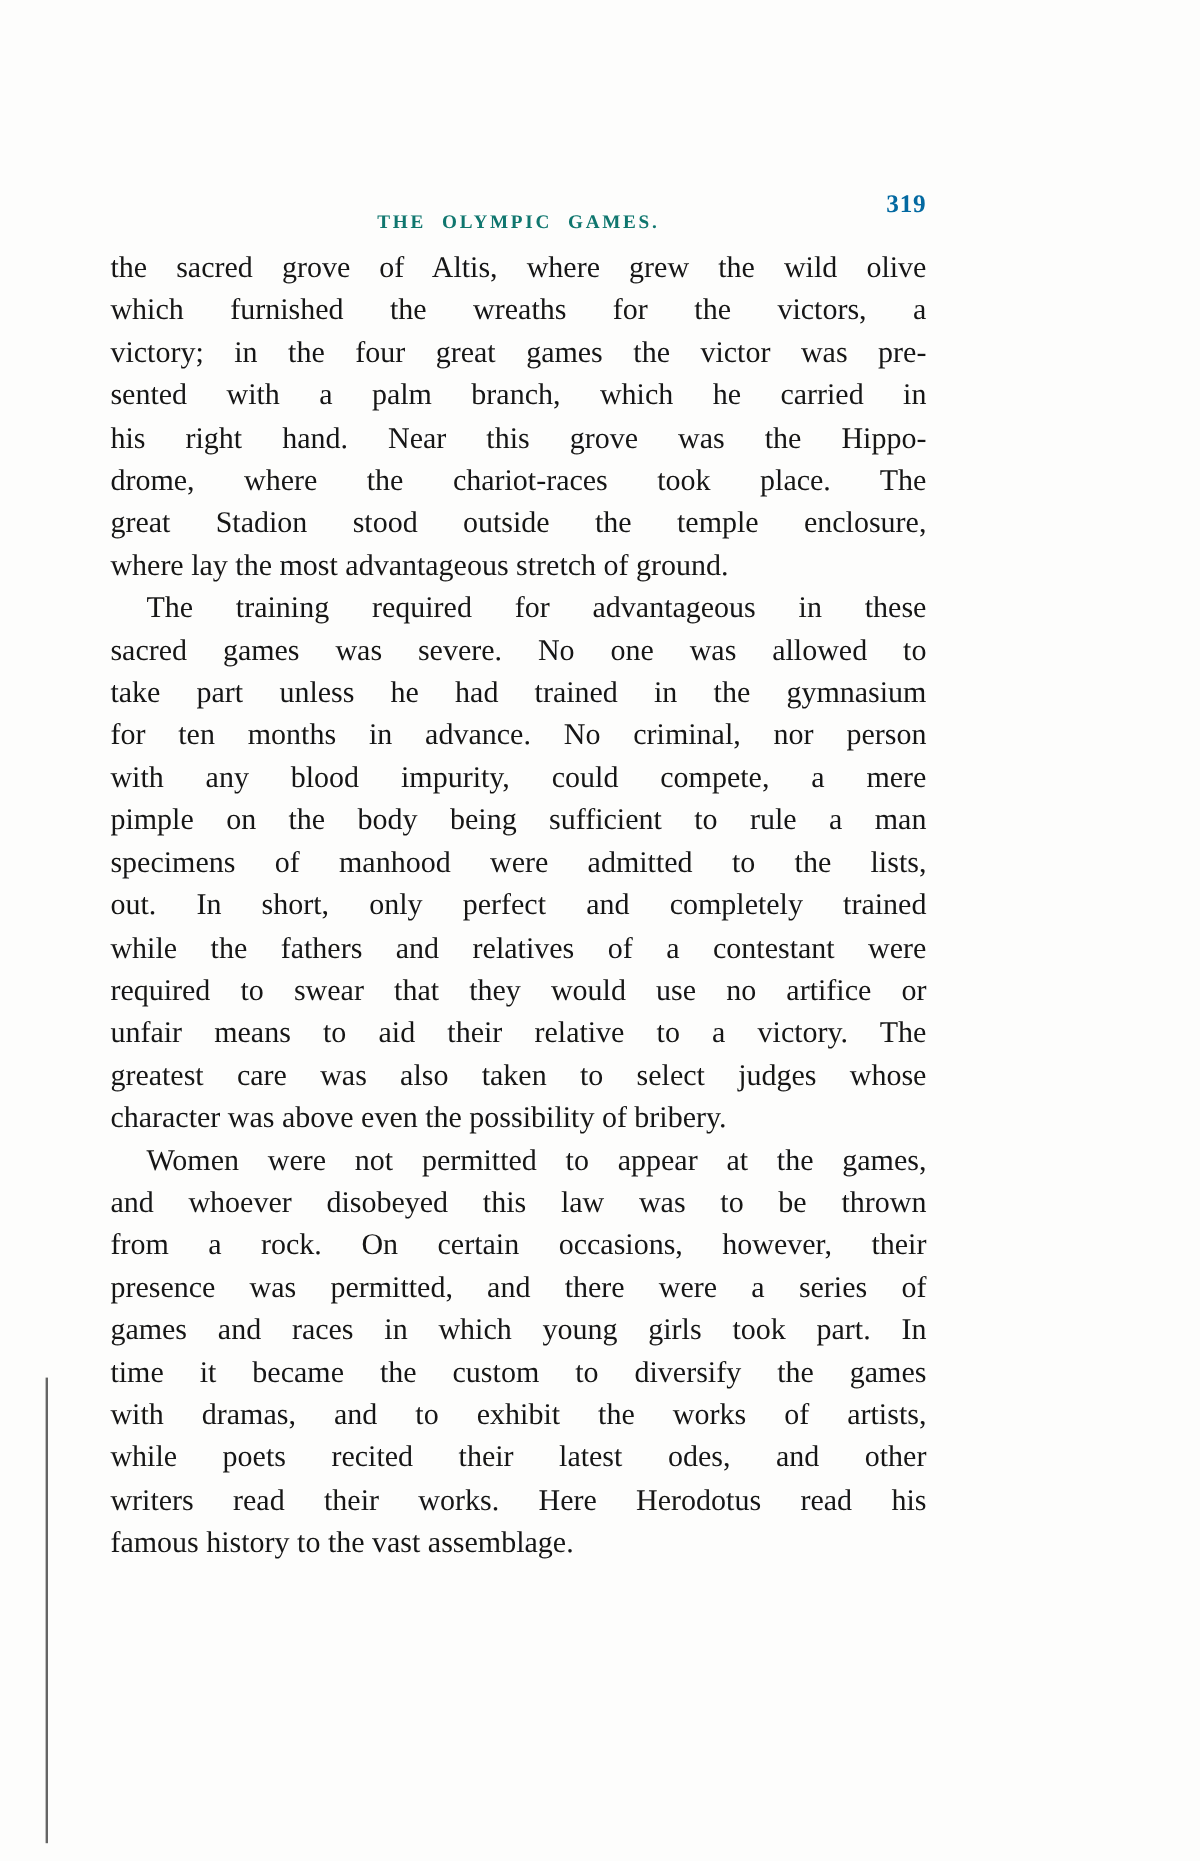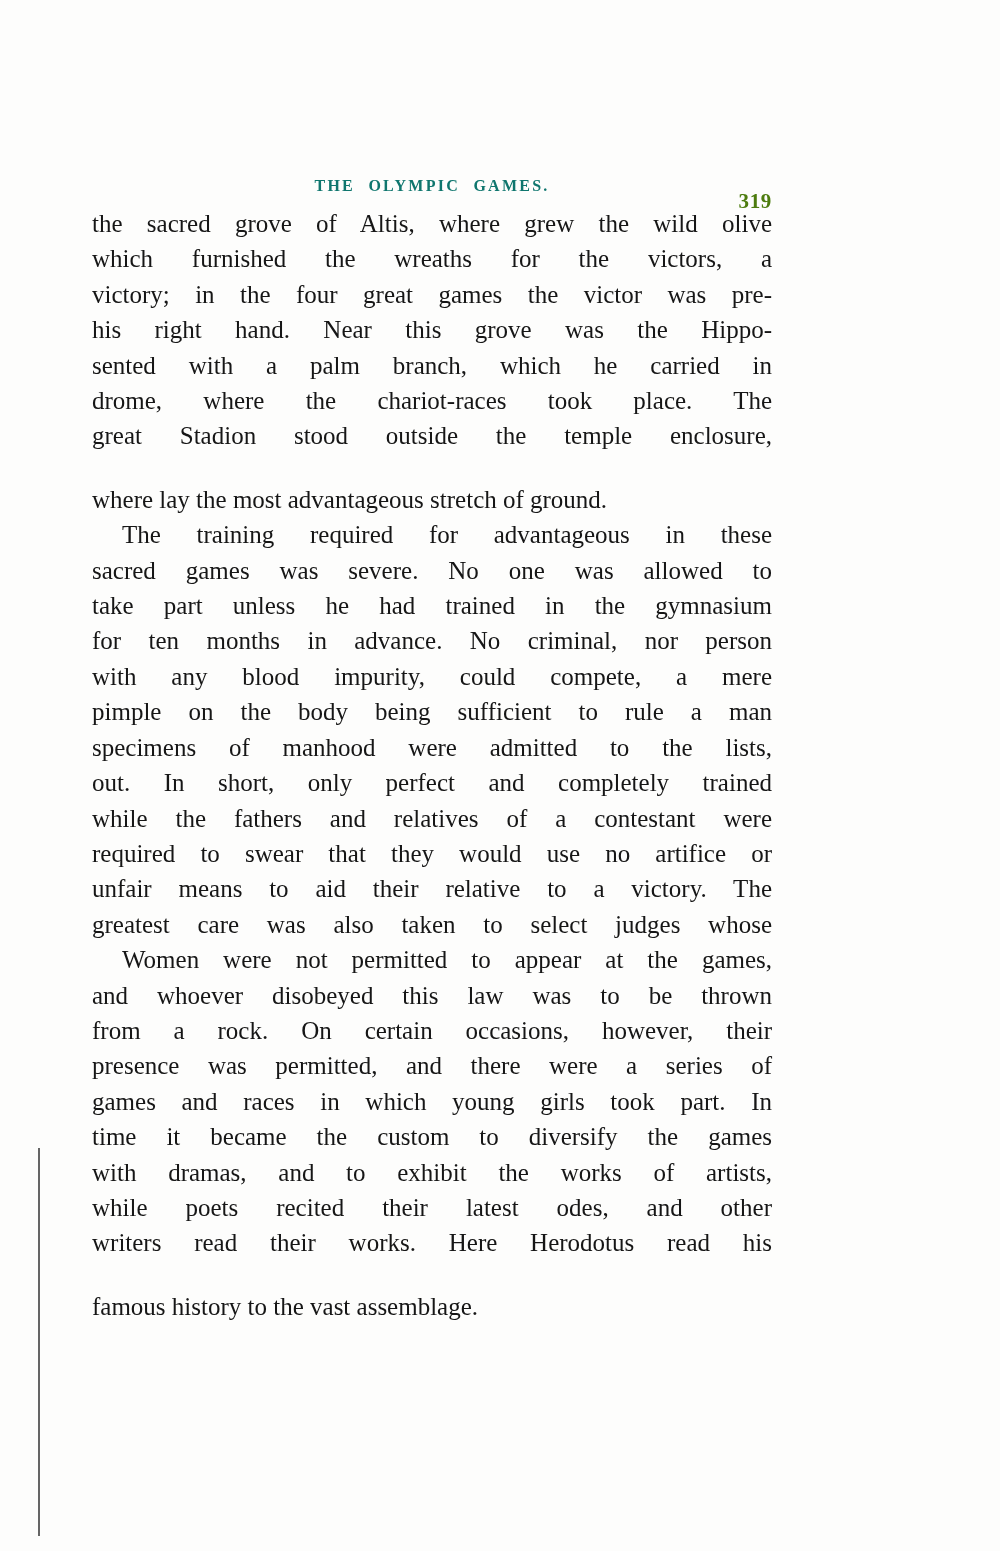--- a/index.html
+++ b/index.html
@@ -52,8 +52,7 @@
     font-size: 21px;
     font-weight: 700;
     letter-spacing: 0.03em;
-    color: #4d7c0f;
-    margin-top: 31px;
+    color: #0369a1;
   }
   .text-block {
     position: absolute;

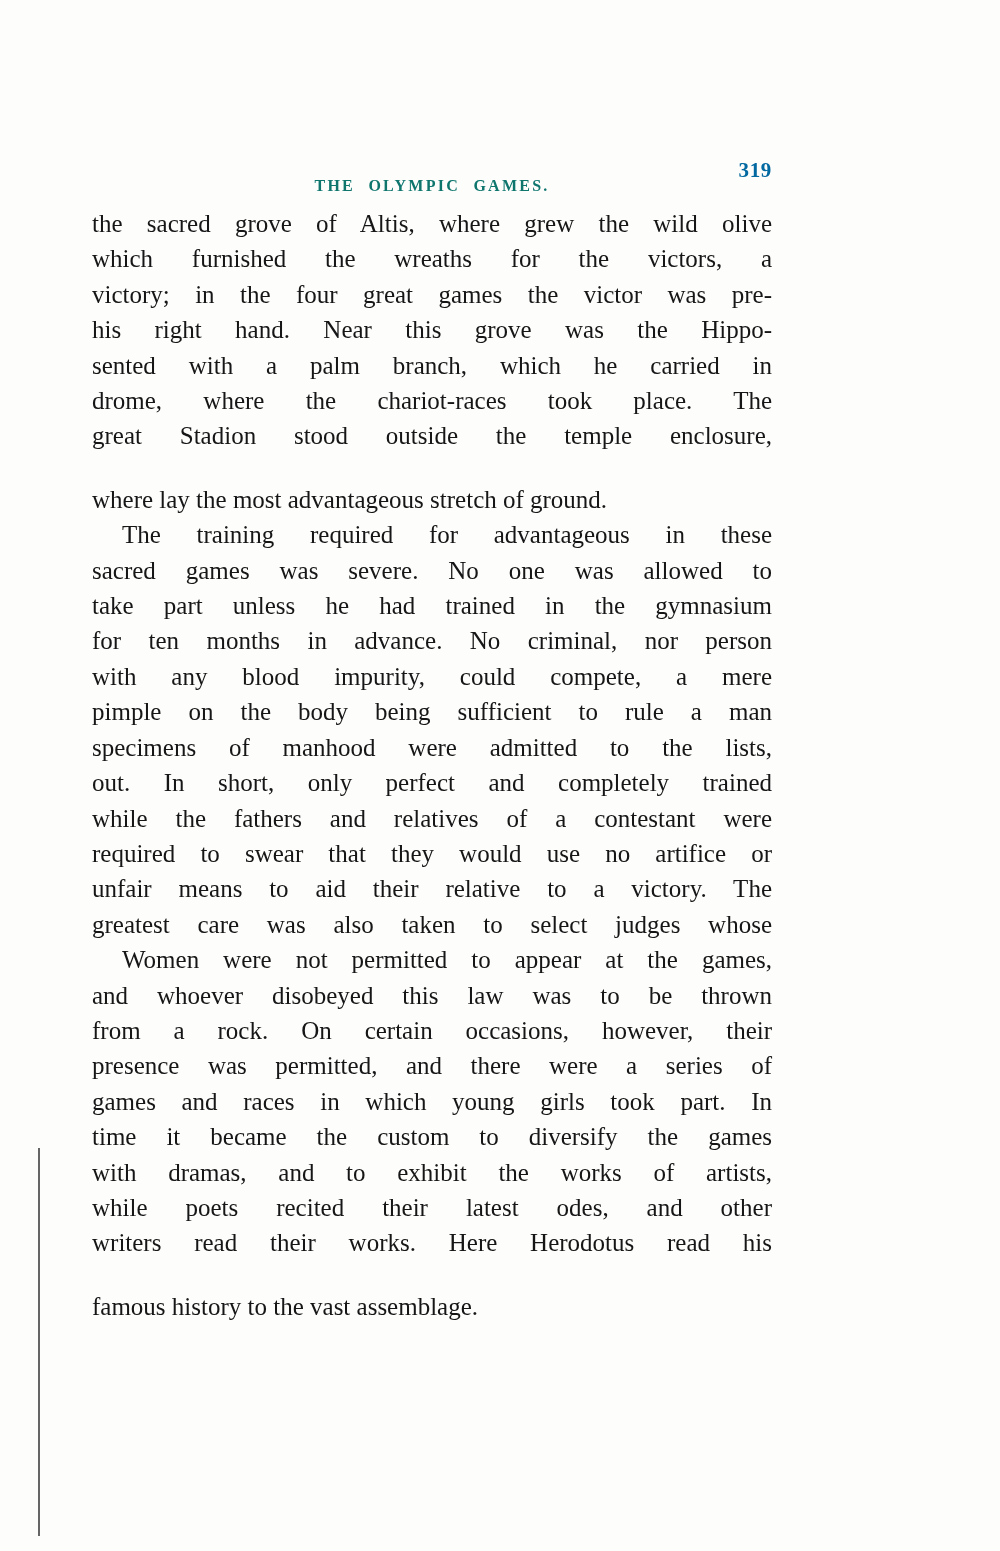--- a/index.html
+++ b/index.html
@@ -89,8 +89,8 @@
       <div class="line">the sacred grove of Altis, where grew the wild olive</div>
       <div class="line">which furnished the wreaths for the victors, a</div>
       <div class="line">victory; in the four great games the victor was pre-</div>
+      <div class="line">sented with a palm branch, which he carried in</div>
       <div class="line">his right hand.  Near this grove was the Hippo-</div>
-      <div class="line">sented with a palm branch, which he carried in</div>
       <div class="line">drome, where the chariot-races took place.  The</div>
       <div class="line">great Stadion stood outside the temple enclosure,</div>
       <div class="line last">where lay the most advantageous stretch of ground.</div>

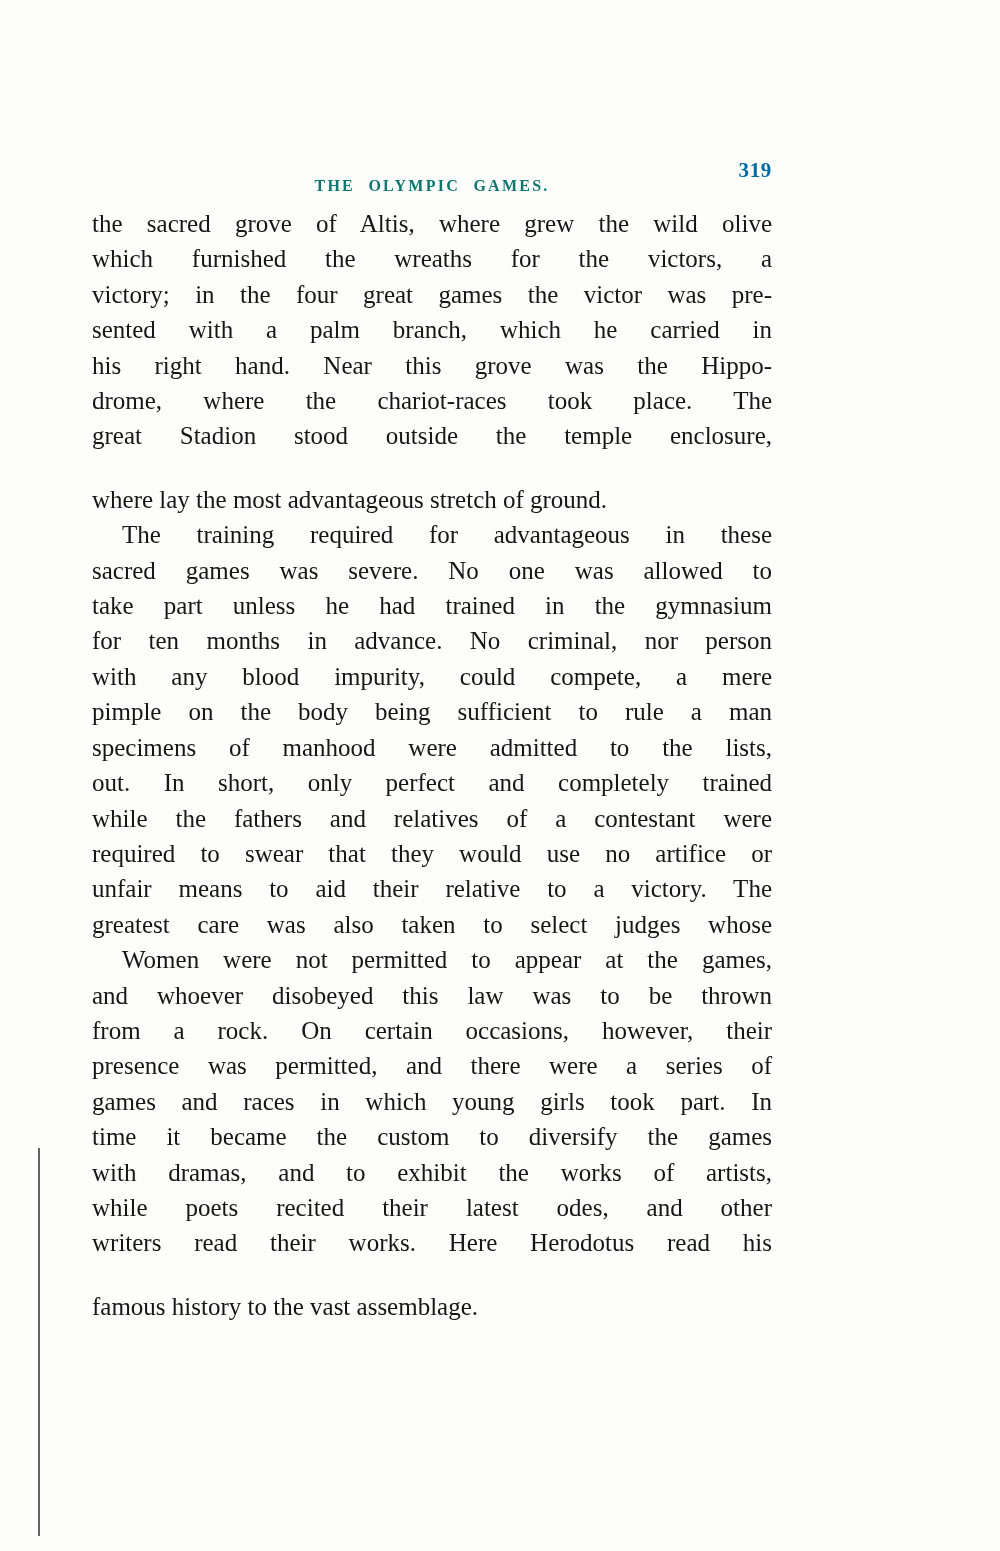--- a/index.html
+++ b/index.html
@@ -69,7 +69,7 @@
     white-space: normal;
   }
   .line.indent { text-indent: 30px; }
-  .line.last { text-align-last: left; margin-top: 28px; }
+  .line.last { text-align-last: left; }
 </style>
 </head>
 <body>

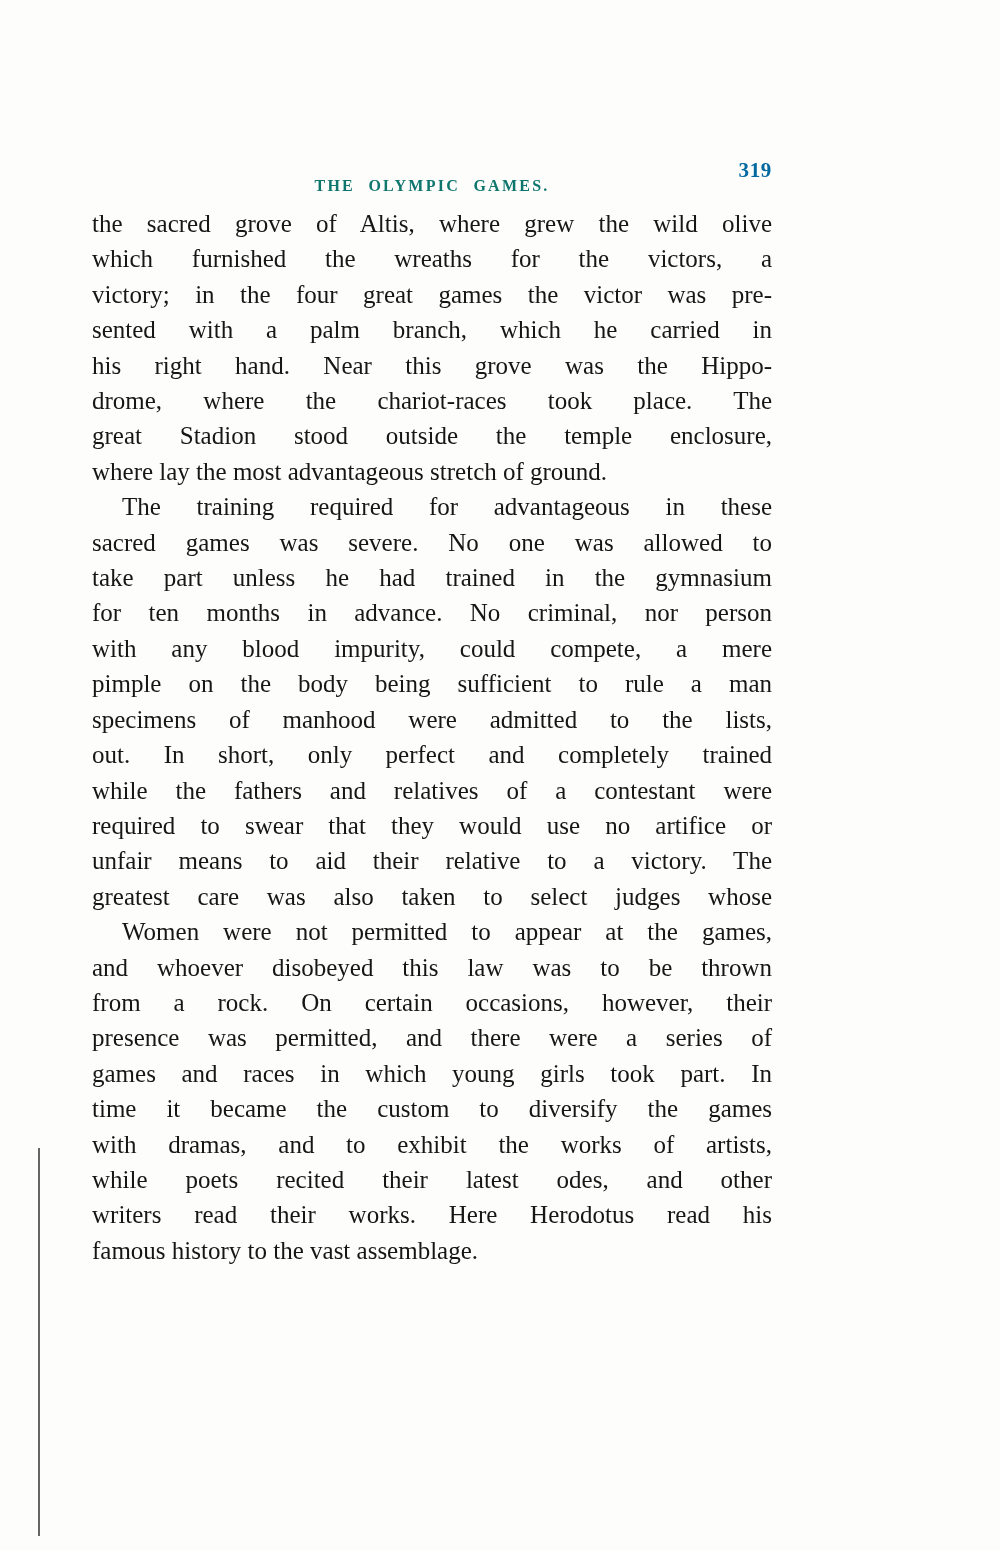--- a/index.html
+++ b/index.html
@@ -109,6 +109,7 @@
       <div class="line">required to swear that they would use no artifice or</div>
       <div class="line">unfair means to aid their relative to a victory.  The</div>
       <div class="line">greatest care was also taken to select judges whose</div>
+      <div class="line last">character was above even the possibility of bribery.</div>
     </div>
 
     <div class="para">

